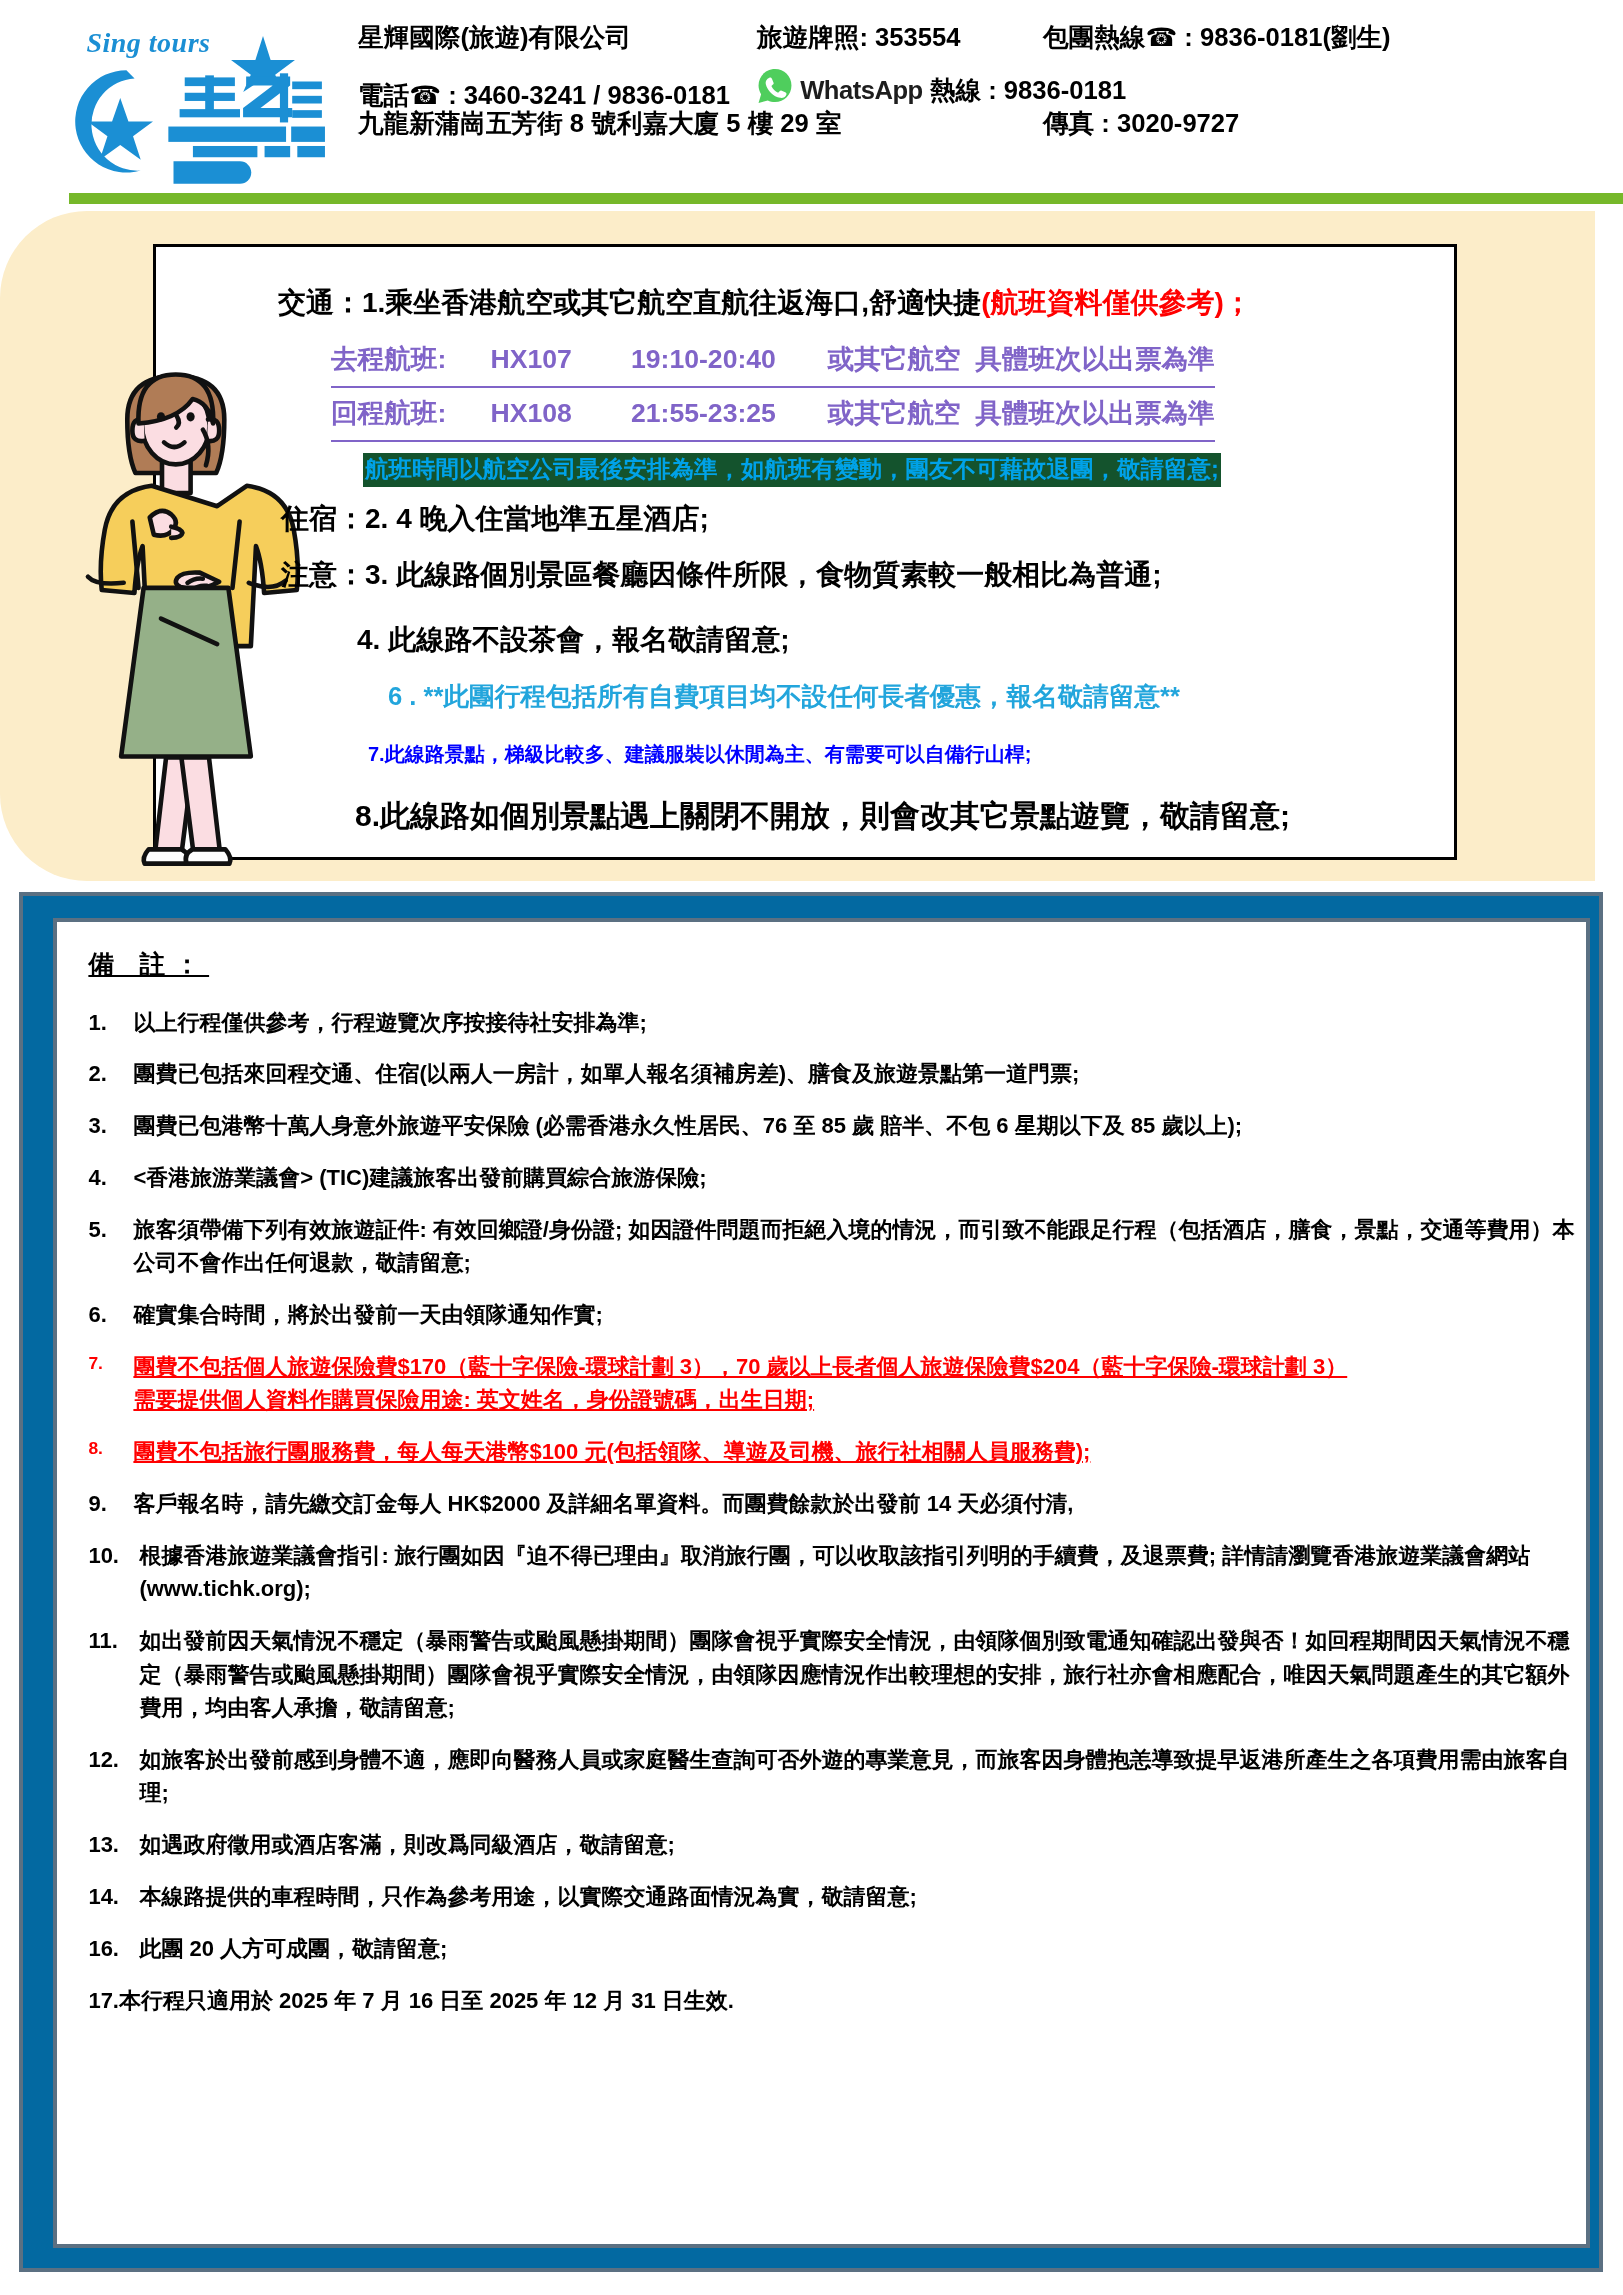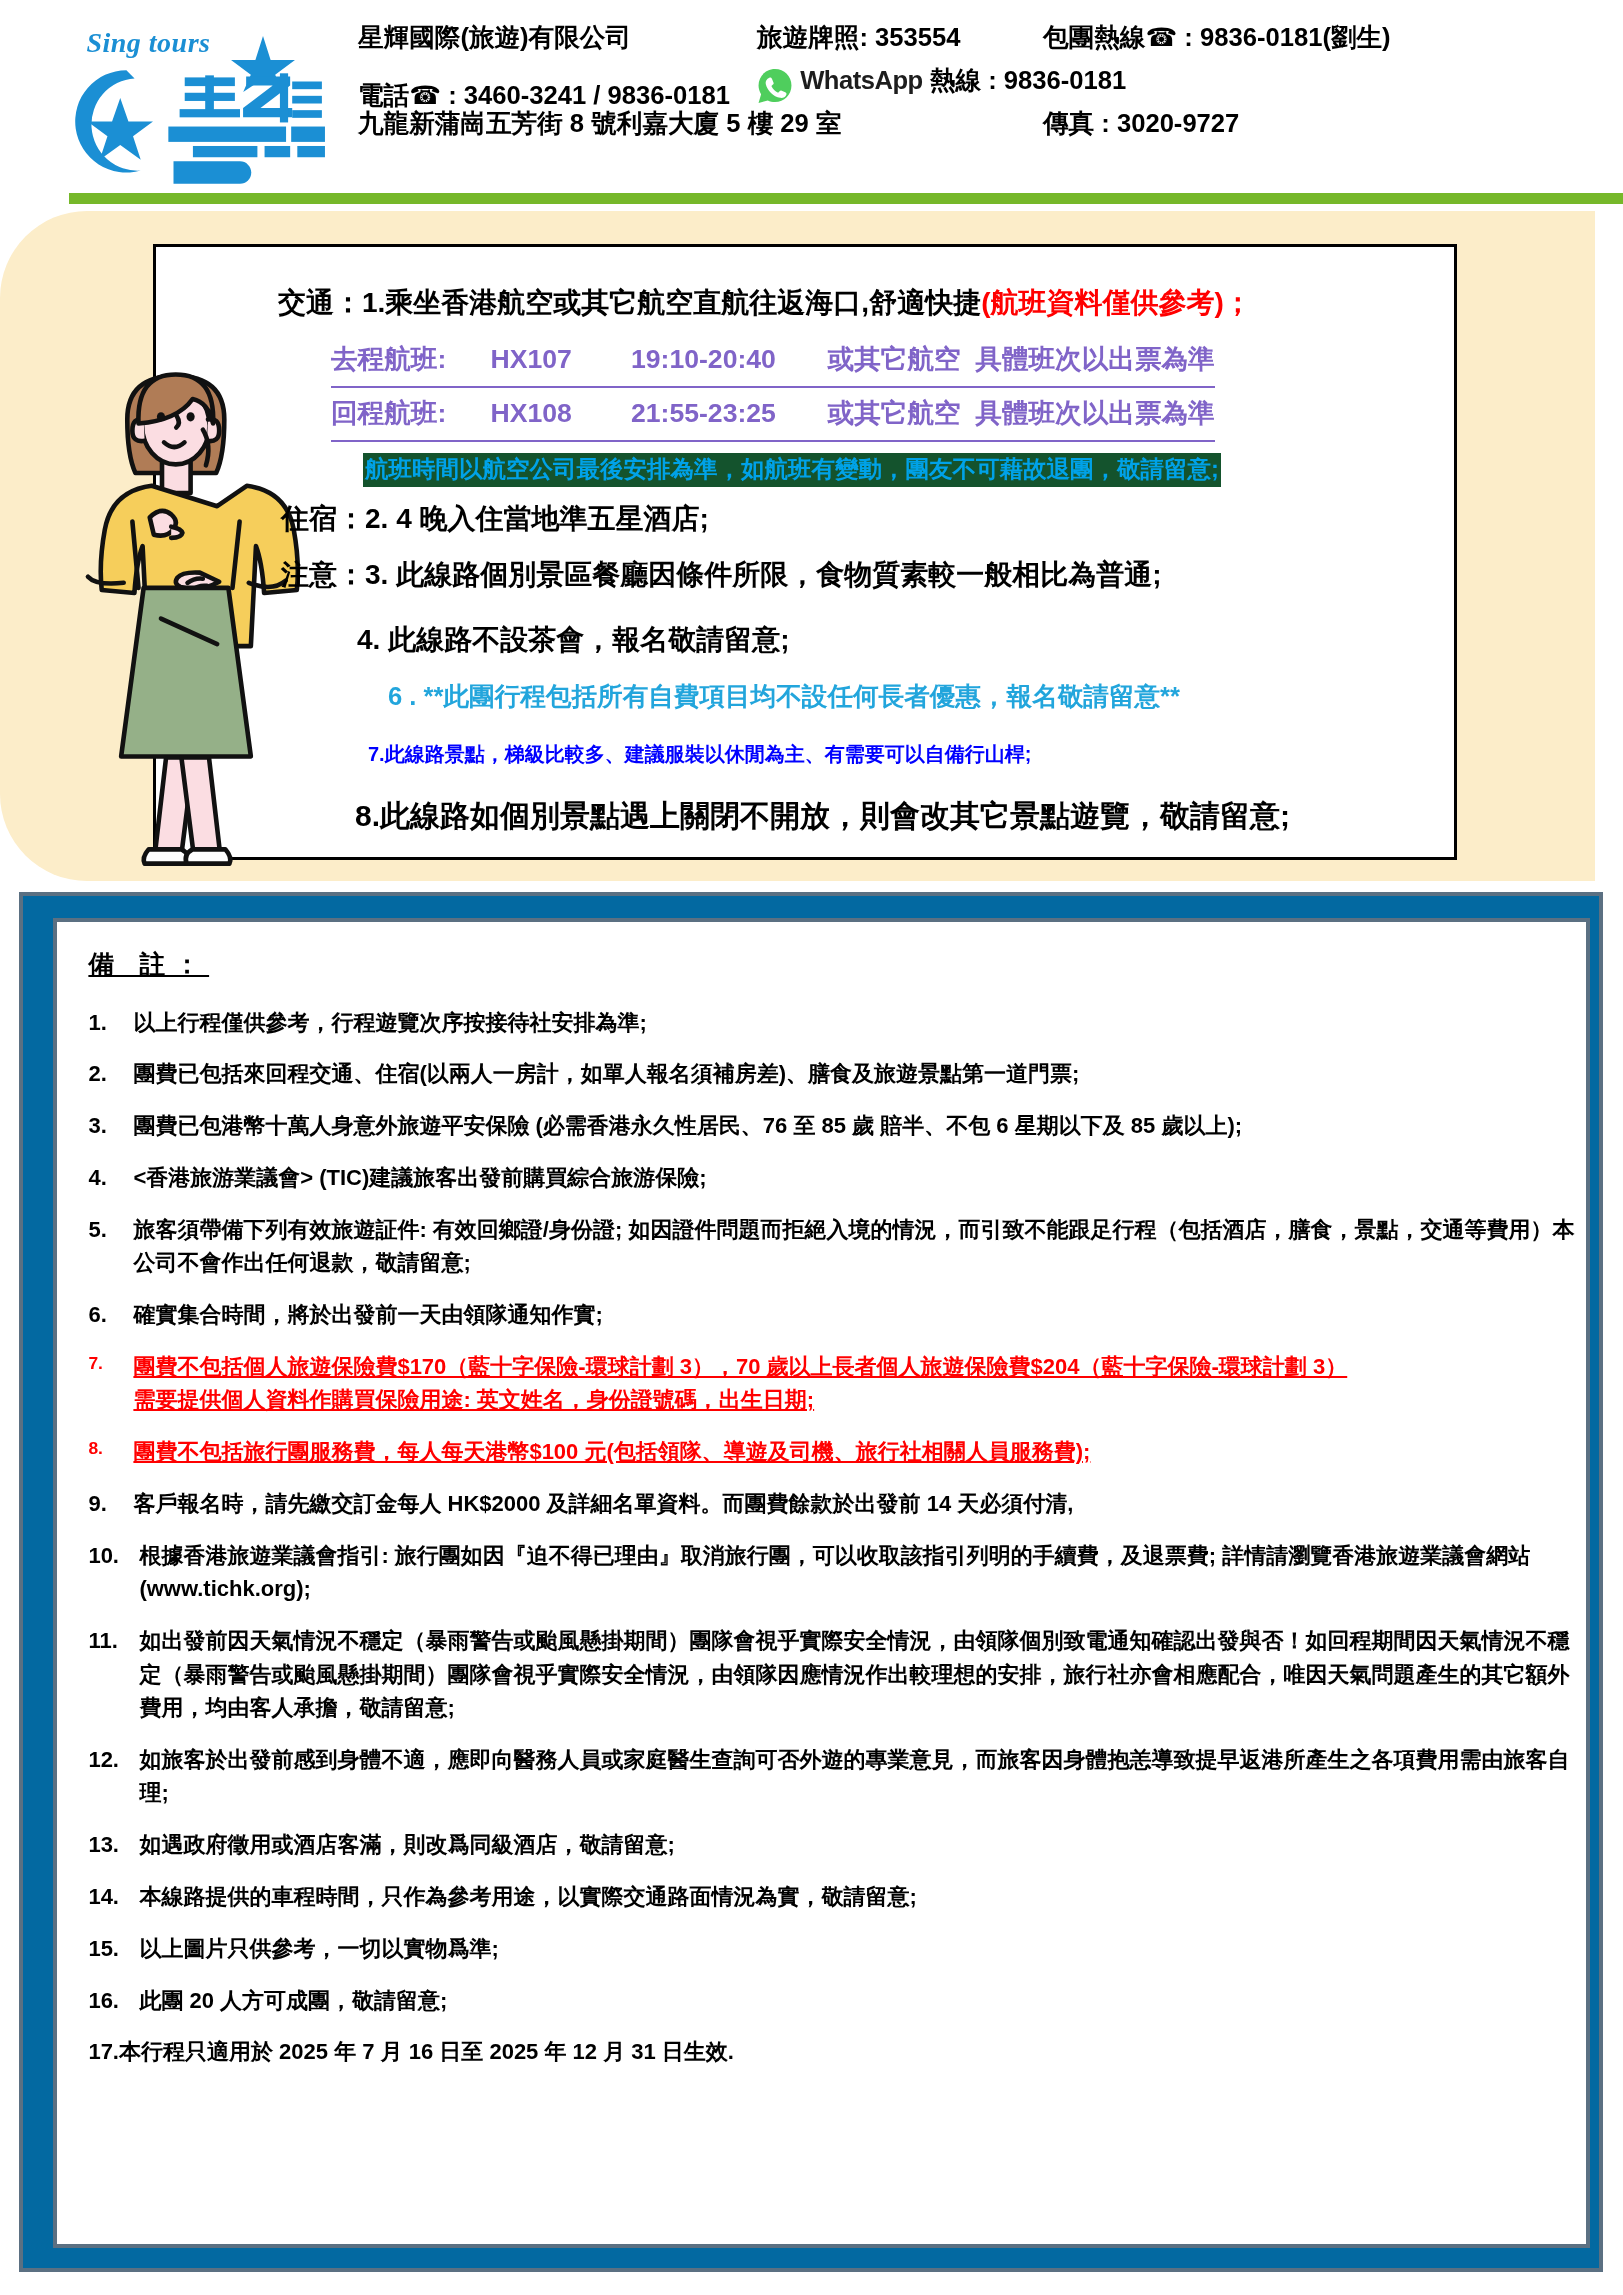--- a/index.html
+++ b/index.html
@@ -58,7 +58,7 @@
   .c1 { width: 399px; }
   .c2 { width: 286px; }
   .c3 { width: auto; }
-  .wa-wrap { display: inline-flex; align-items: flex-start; gap: 7.2px; }
+  .wa-wrap { display: inline-flex; align-items: flex-end; gap: 7.2px; }
   .wa-text {
     font-family: "Liberation Sans", sans-serif;
     font-weight: bold;

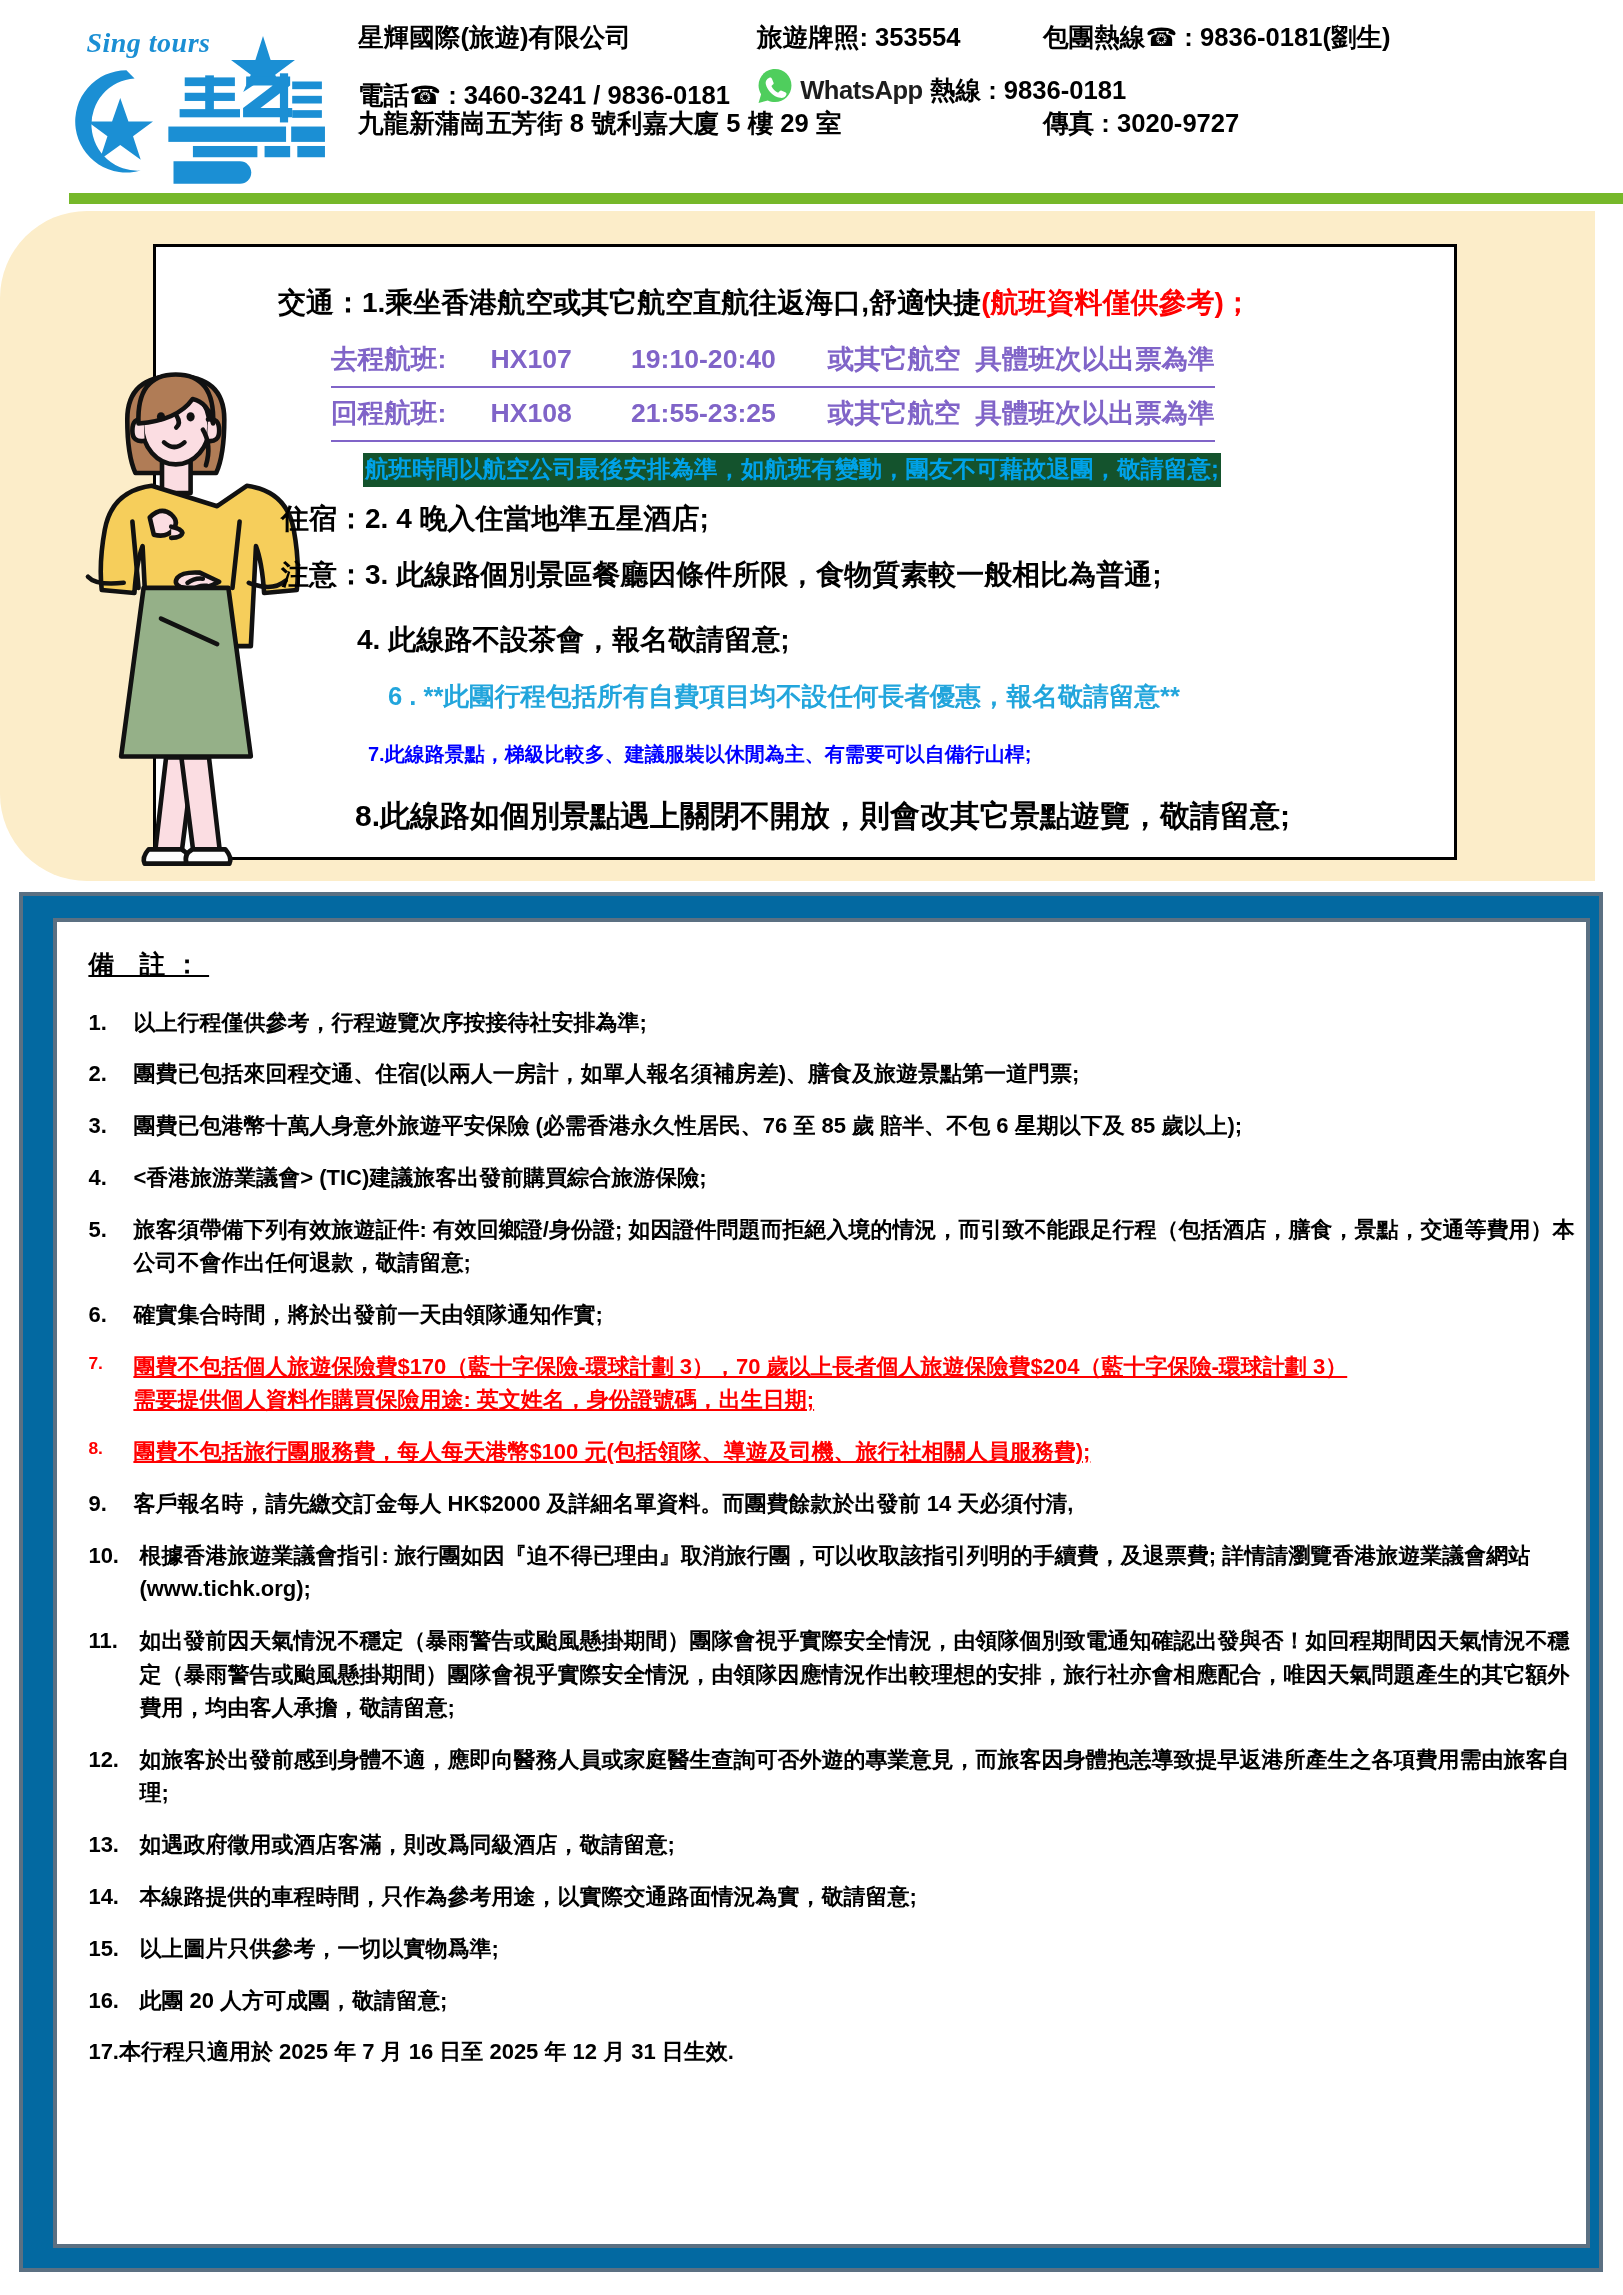--- a/index.html
+++ b/index.html
@@ -407,10 +407,6 @@
           <div class="rtext">本線路提供的車程時間，只作為參考用途，以實際交通路面情況為實，敬請留意;</div>
         </div>
 
-        <div class="ritem">
-          <div class="rnum num-wide">15.</div>
-          <div class="rtext">以上圖片只供參考，一切以實物爲準;</div>
-        </div>
 
         <div class="ritem">
           <div class="rnum num-wide">16.</div>

